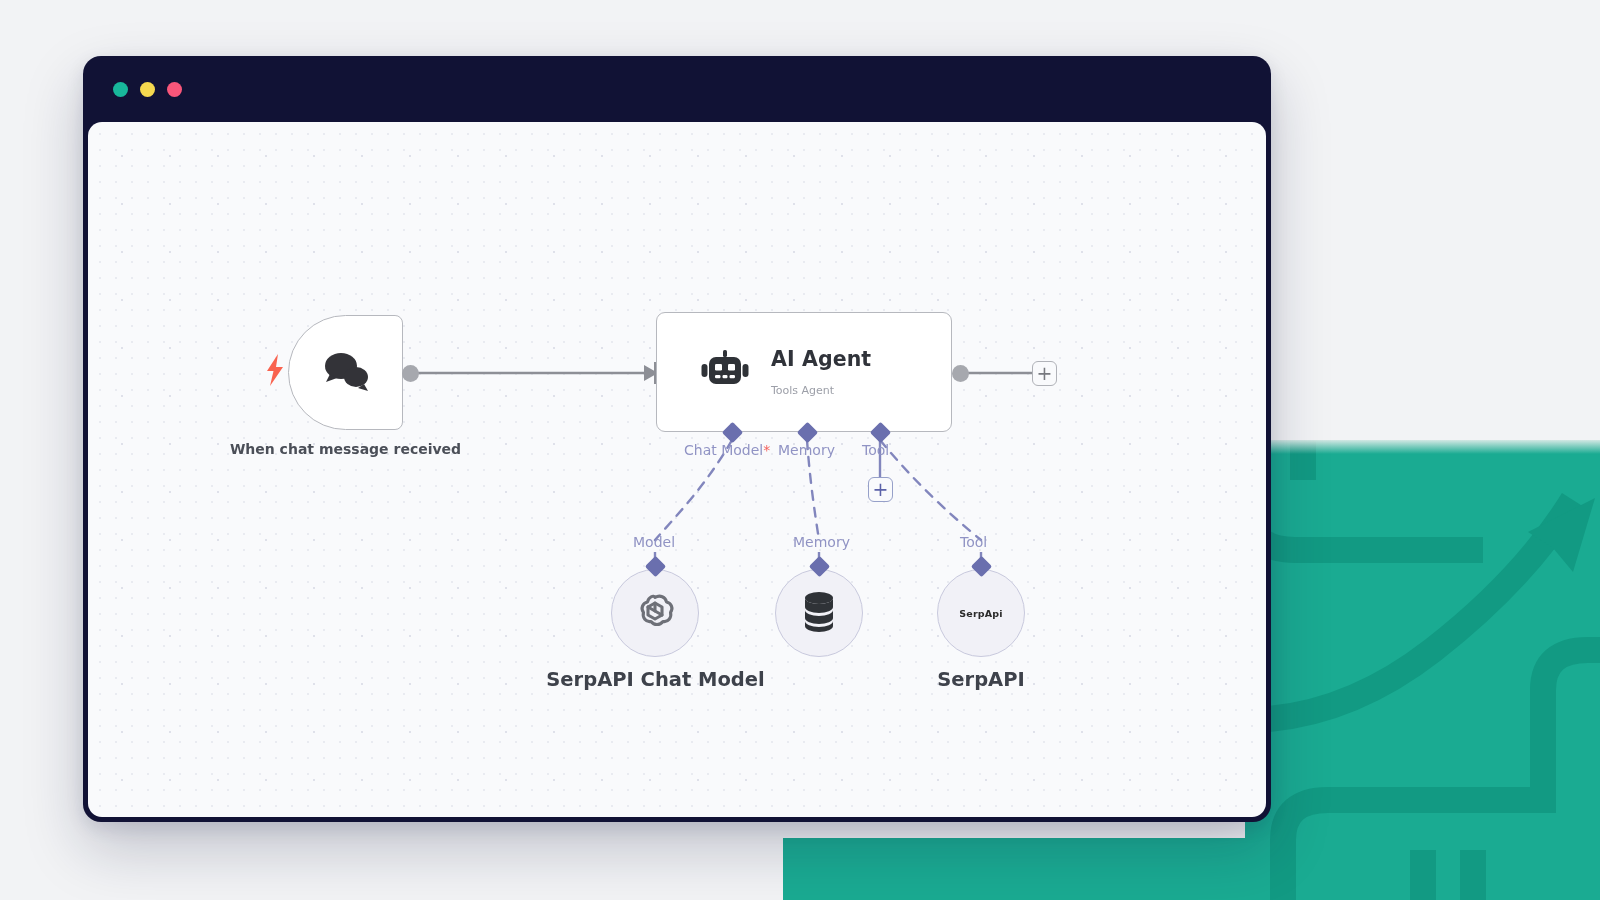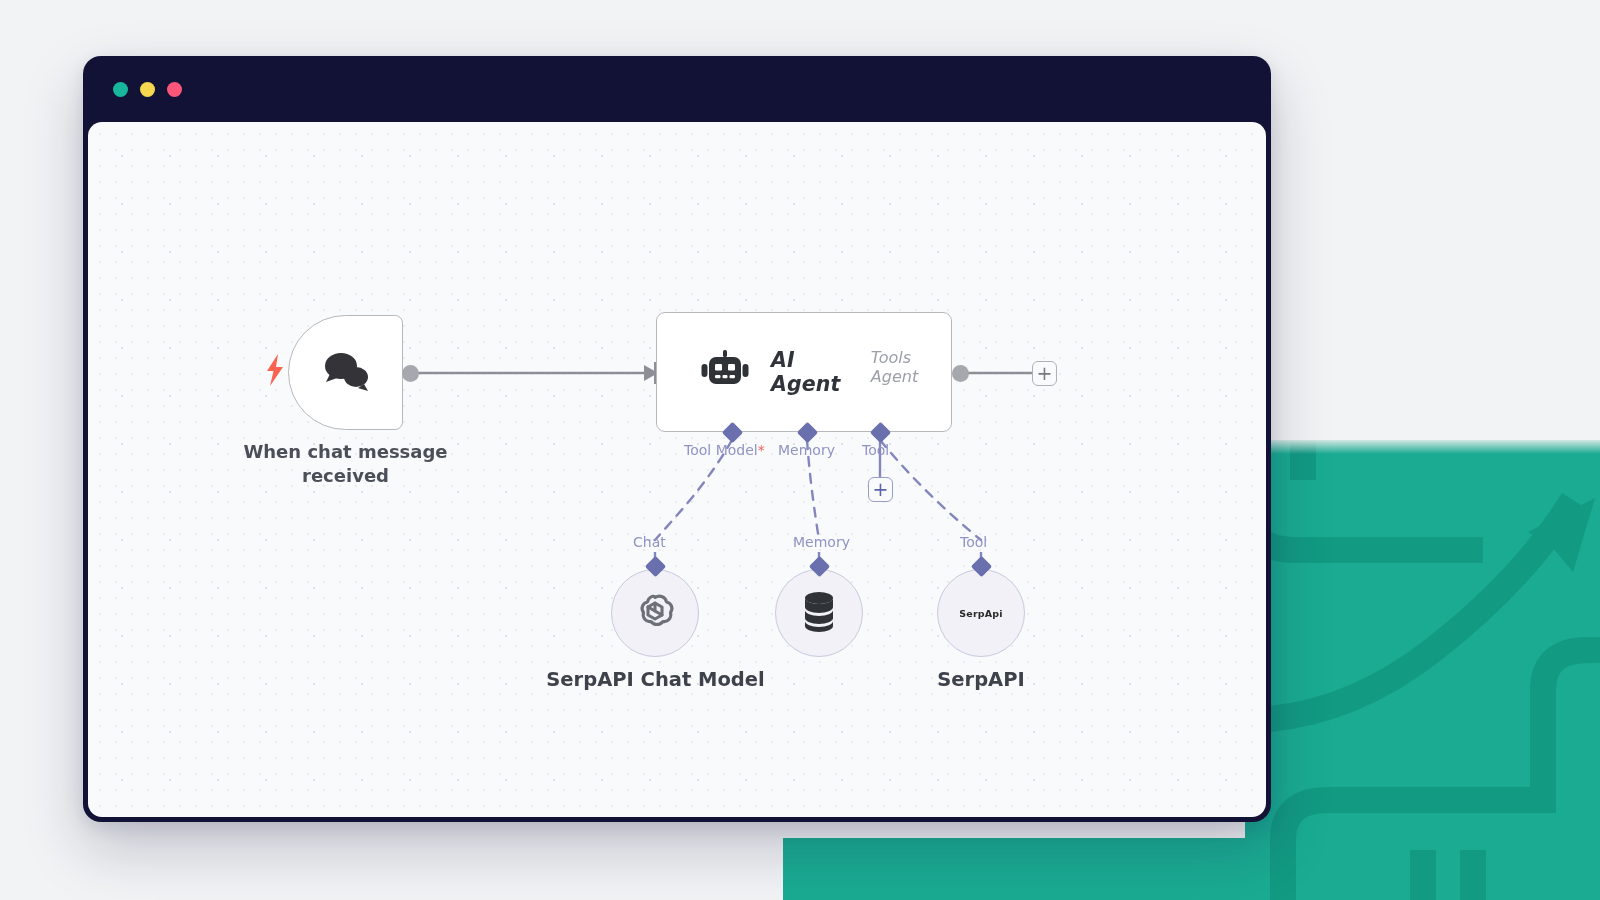--- a/index.html
+++ b/index.html
@@ -112,7 +112,7 @@
     gap:22px;
     z-index:5;
   }
-  #agent-texts{ display:flex; gap:13px;font-style:italic; }
+  #agent-texts{ display:flex; flex-direction:column; gap:13px; }
   #agent-title{ font-size:20.5px; font-weight:700; color:#30333a; letter-spacing:.1px; }
   #agent-subtitle{ font-size:16px; font-weight:400; color:#9c9fa8; }
 

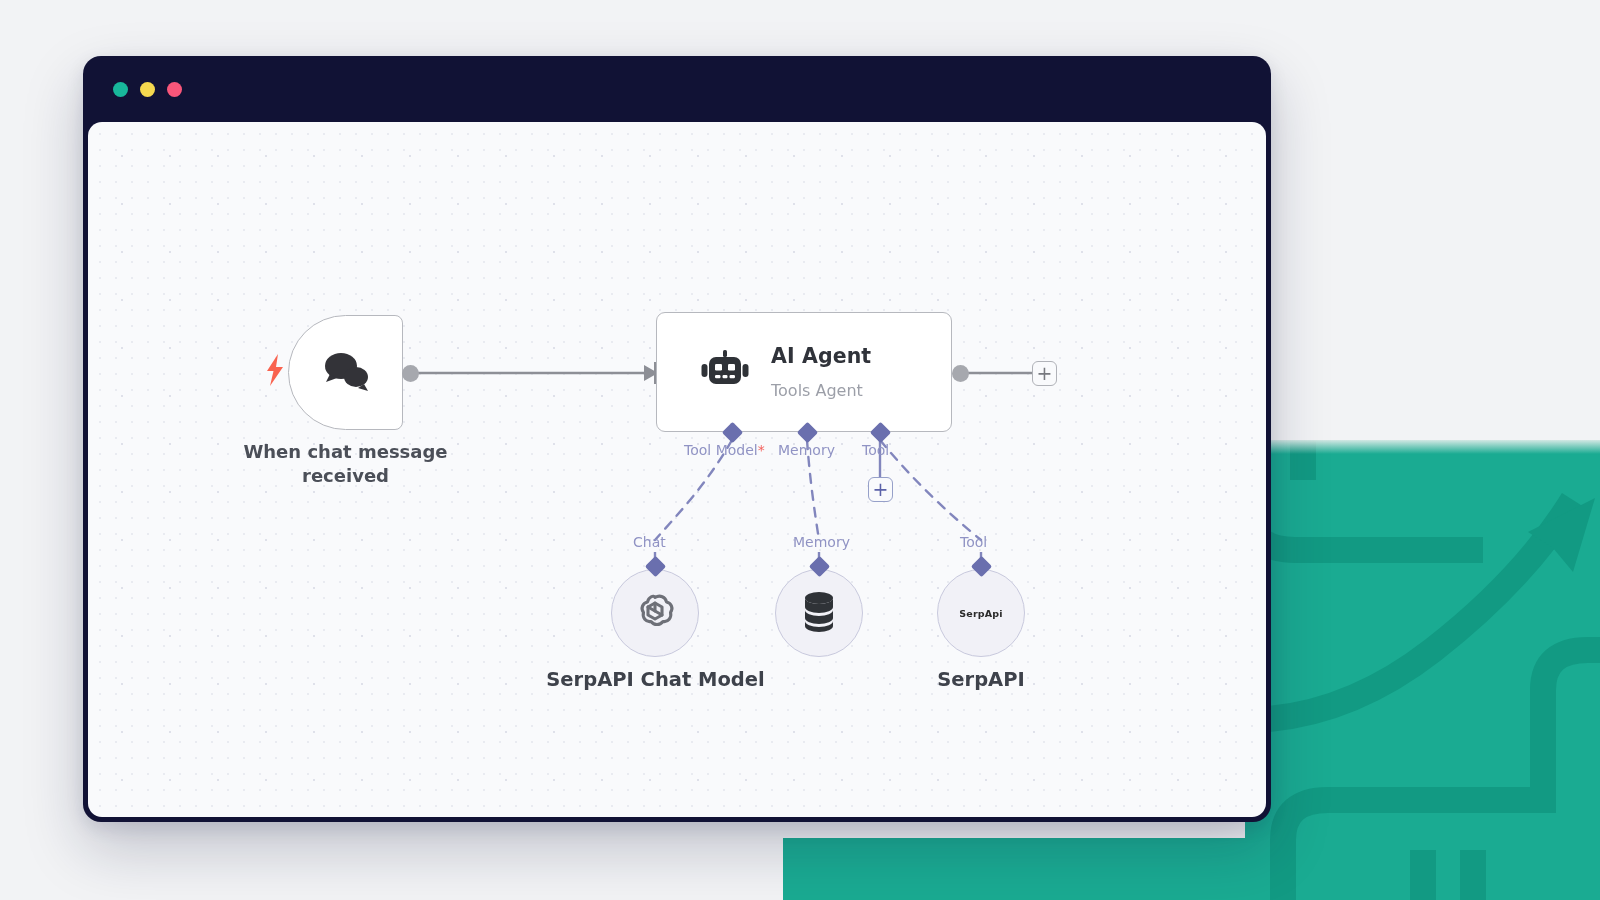--- a/index.html
+++ b/index.html
@@ -114,7 +114,7 @@
   }
   #agent-texts{ display:flex; flex-direction:column; gap:13px; }
   #agent-title{ font-size:20.5px; font-weight:700; color:#30333a; letter-spacing:.1px; }
-  #agent-subtitle{ font-size:16px; font-weight:400; color:#9c9fa8; }
+  #agent-subtitle{ font-size:11px; font-weight:400; color:#9c9fa8; }
 
   .plus-btn{
     position:absolute;

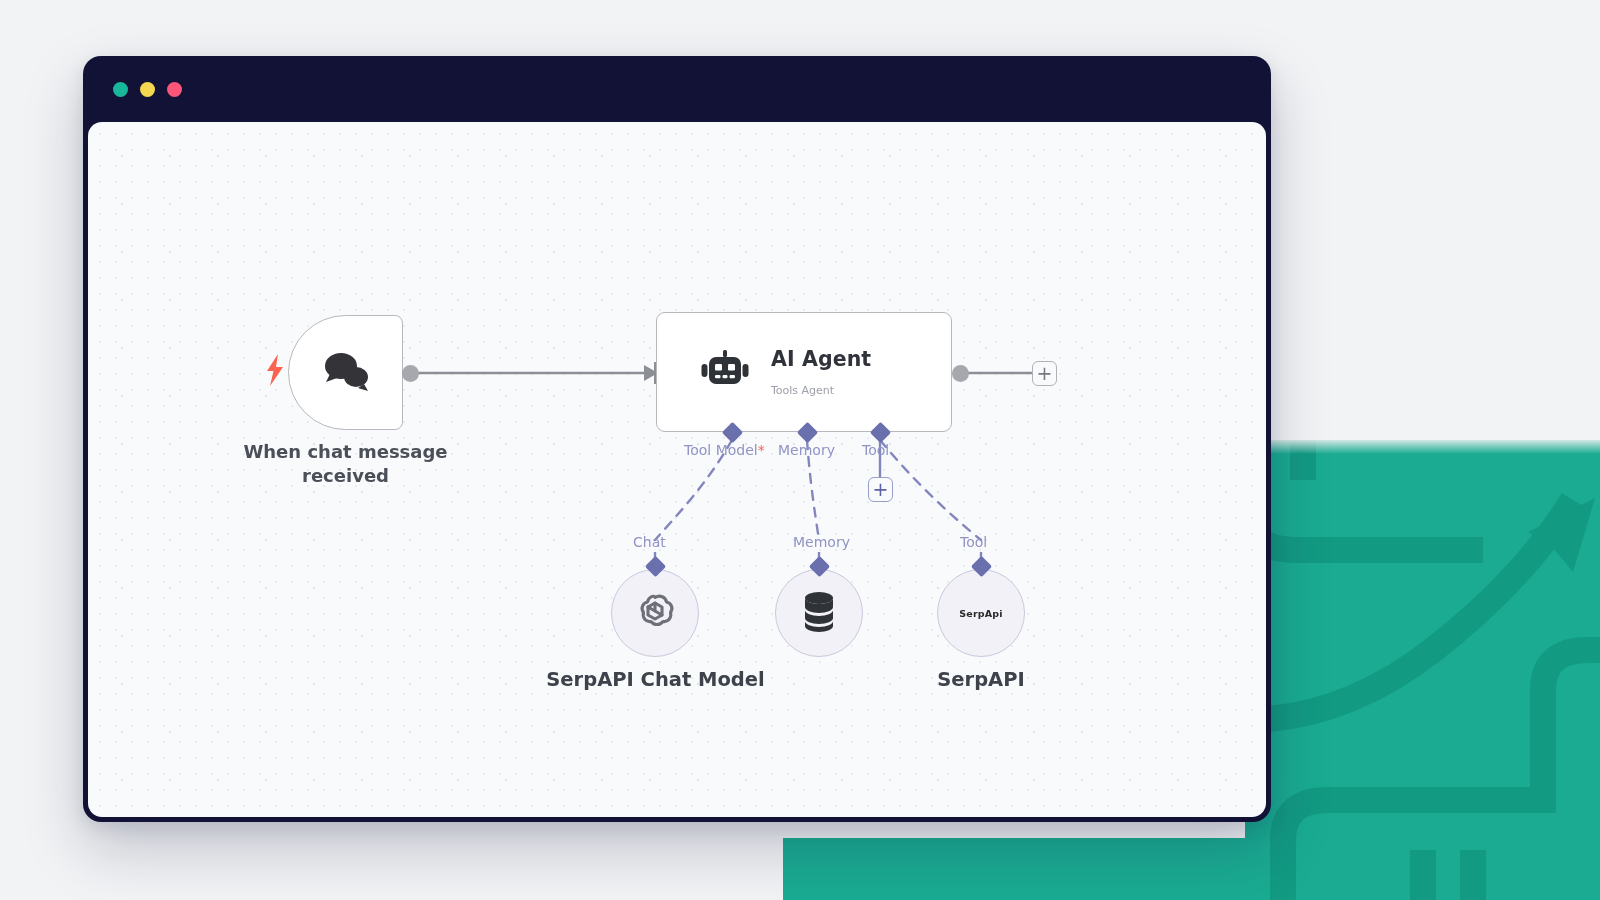--- a/index.html
+++ b/index.html
@@ -90,7 +90,7 @@
     left:140px; top:318px;
     width:235px;
     text-align:center;
-    font-size:18px; font-weight:600; color:#4b4f58;
+    font-size:14px; font-weight:600; color:#4b4f58;
     line-height:1.35;
     z-index:5;
   }

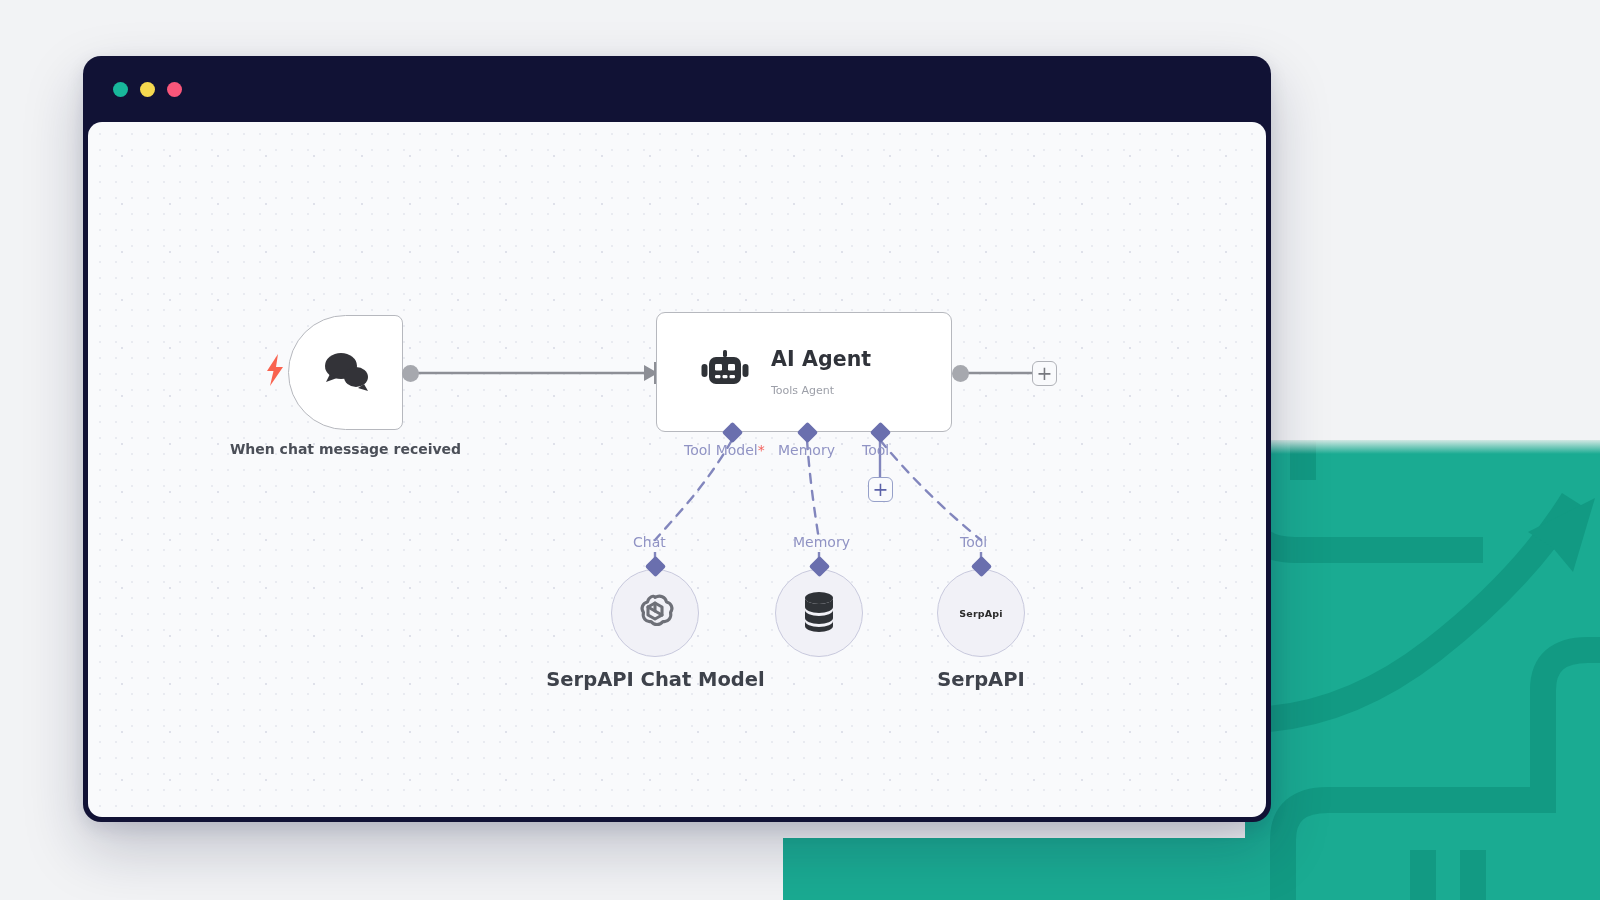--- a/index.html
+++ b/index.html
@@ -269,7 +269,7 @@
     <span class="diamond" style="left:785px; top:303px;"></span>
 
     <span class="port-label" style="left:596px; top:320px;">
-      <span>Tool Model</span><span class="req">*</span>
+      <span>Chat Model</span><span class="req">*</span>
     </span>
     <span class="port-label" style="left:690px; top:320px;">Memory</span>
     <span class="port-label" style="left:774px; top:320px;">Tool</span>

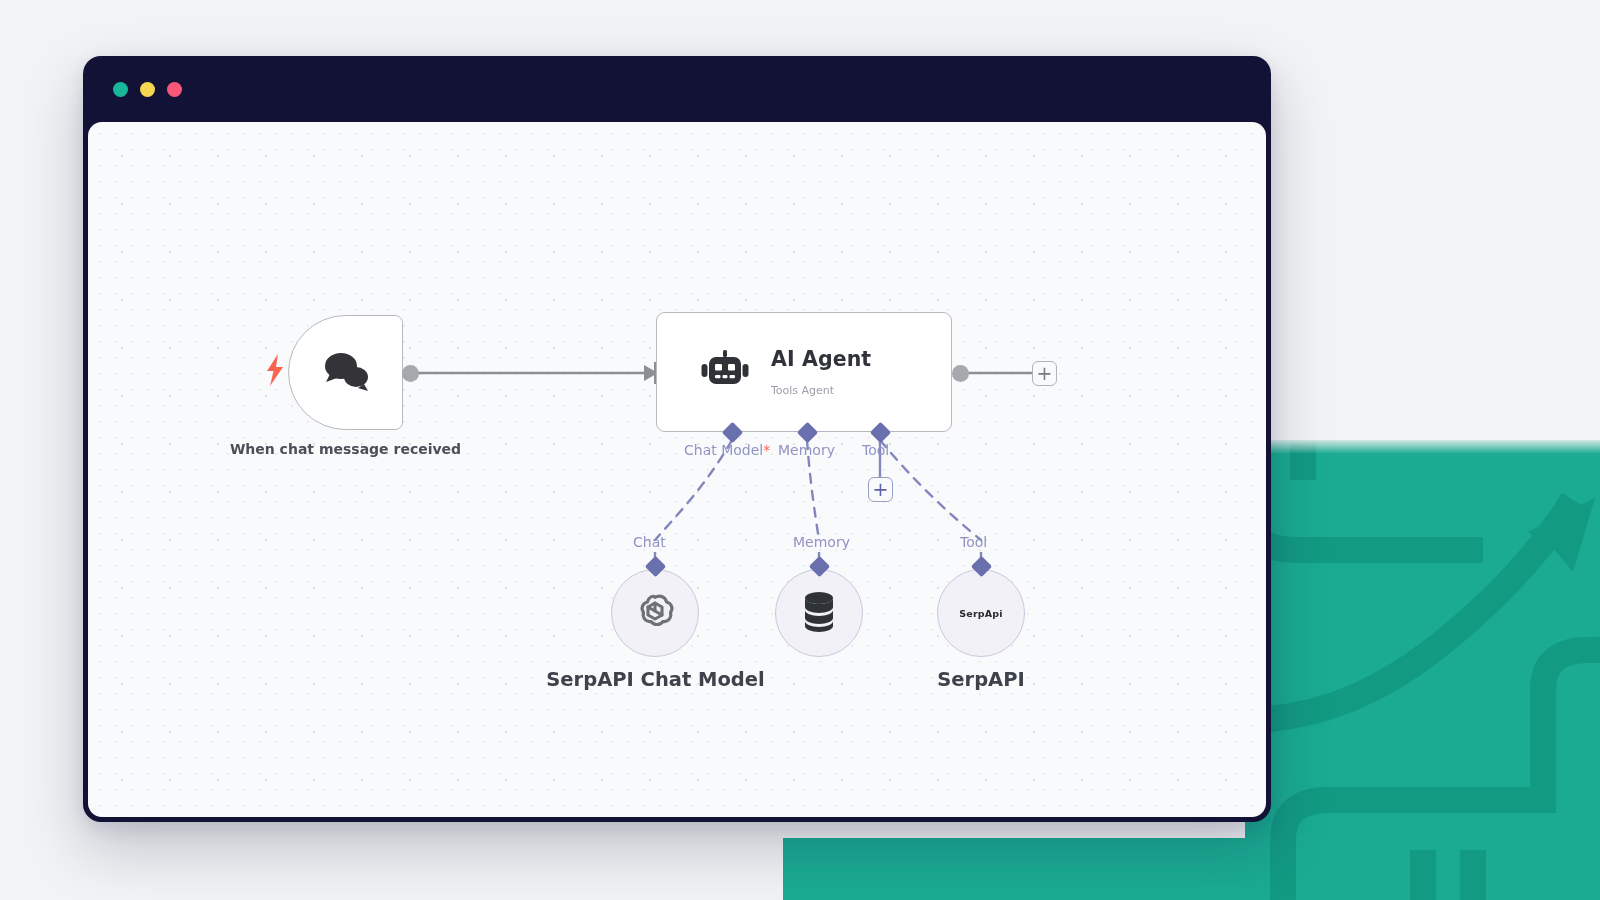--- a/index.html
+++ b/index.html
@@ -276,7 +276,7 @@
 
     <div class="plus-btn" style="left:780px; top:355px;">+</div>
 
-    <span class="port-label" style="left:545px; top:412px;">Chat</span>
+    <span class="port-label" style="left:545px; top:412px;">Model</span>
     <span class="diamond" style="left:560px; top:437px;"></span>
     <div class="subnode" style="left:523px; top:447px;">
       <span>

